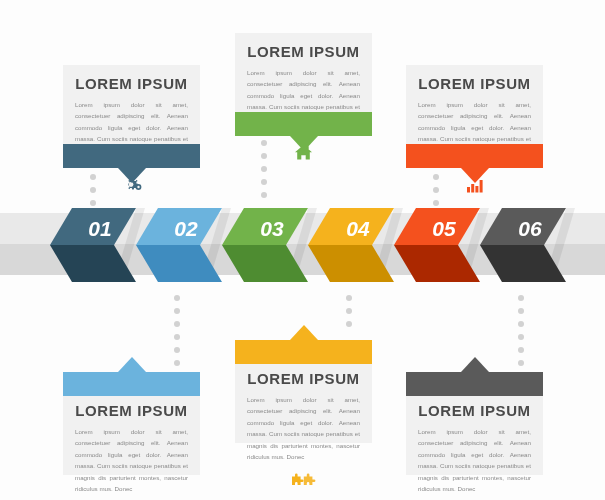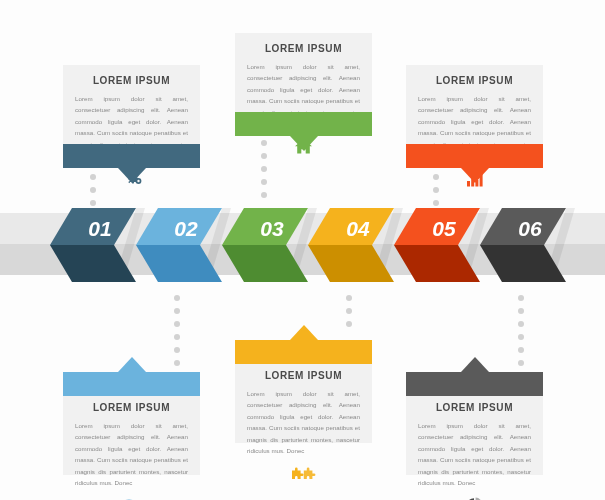--- a/index.html
+++ b/index.html
@@ -25,7 +25,7 @@
     text-align: center;
   }
   .card-title {
-    font-size: 10px;
+    font-size: 15px;
     font-weight: bold;
     letter-spacing: 0.6px;
     color: #4a4a4a;

